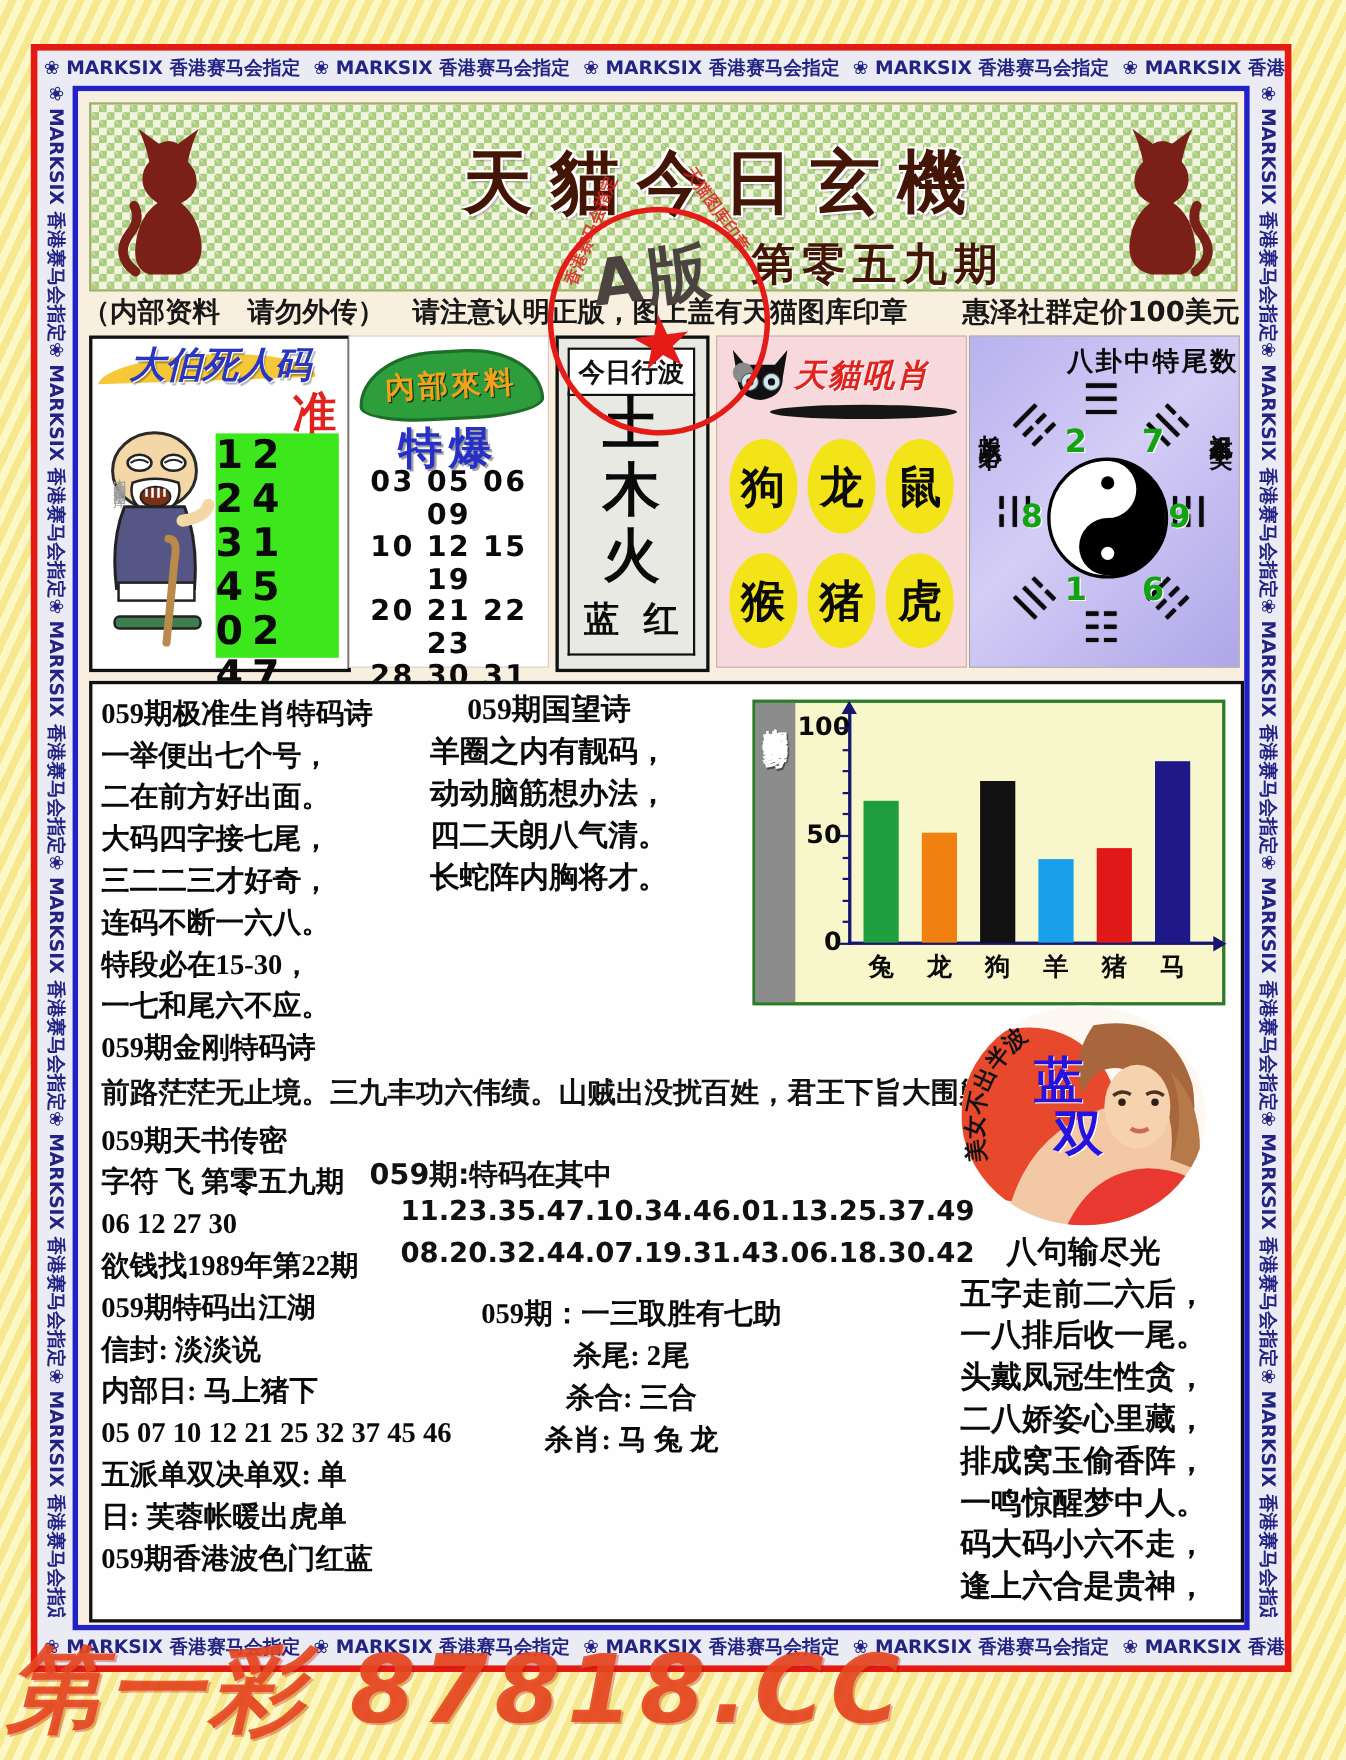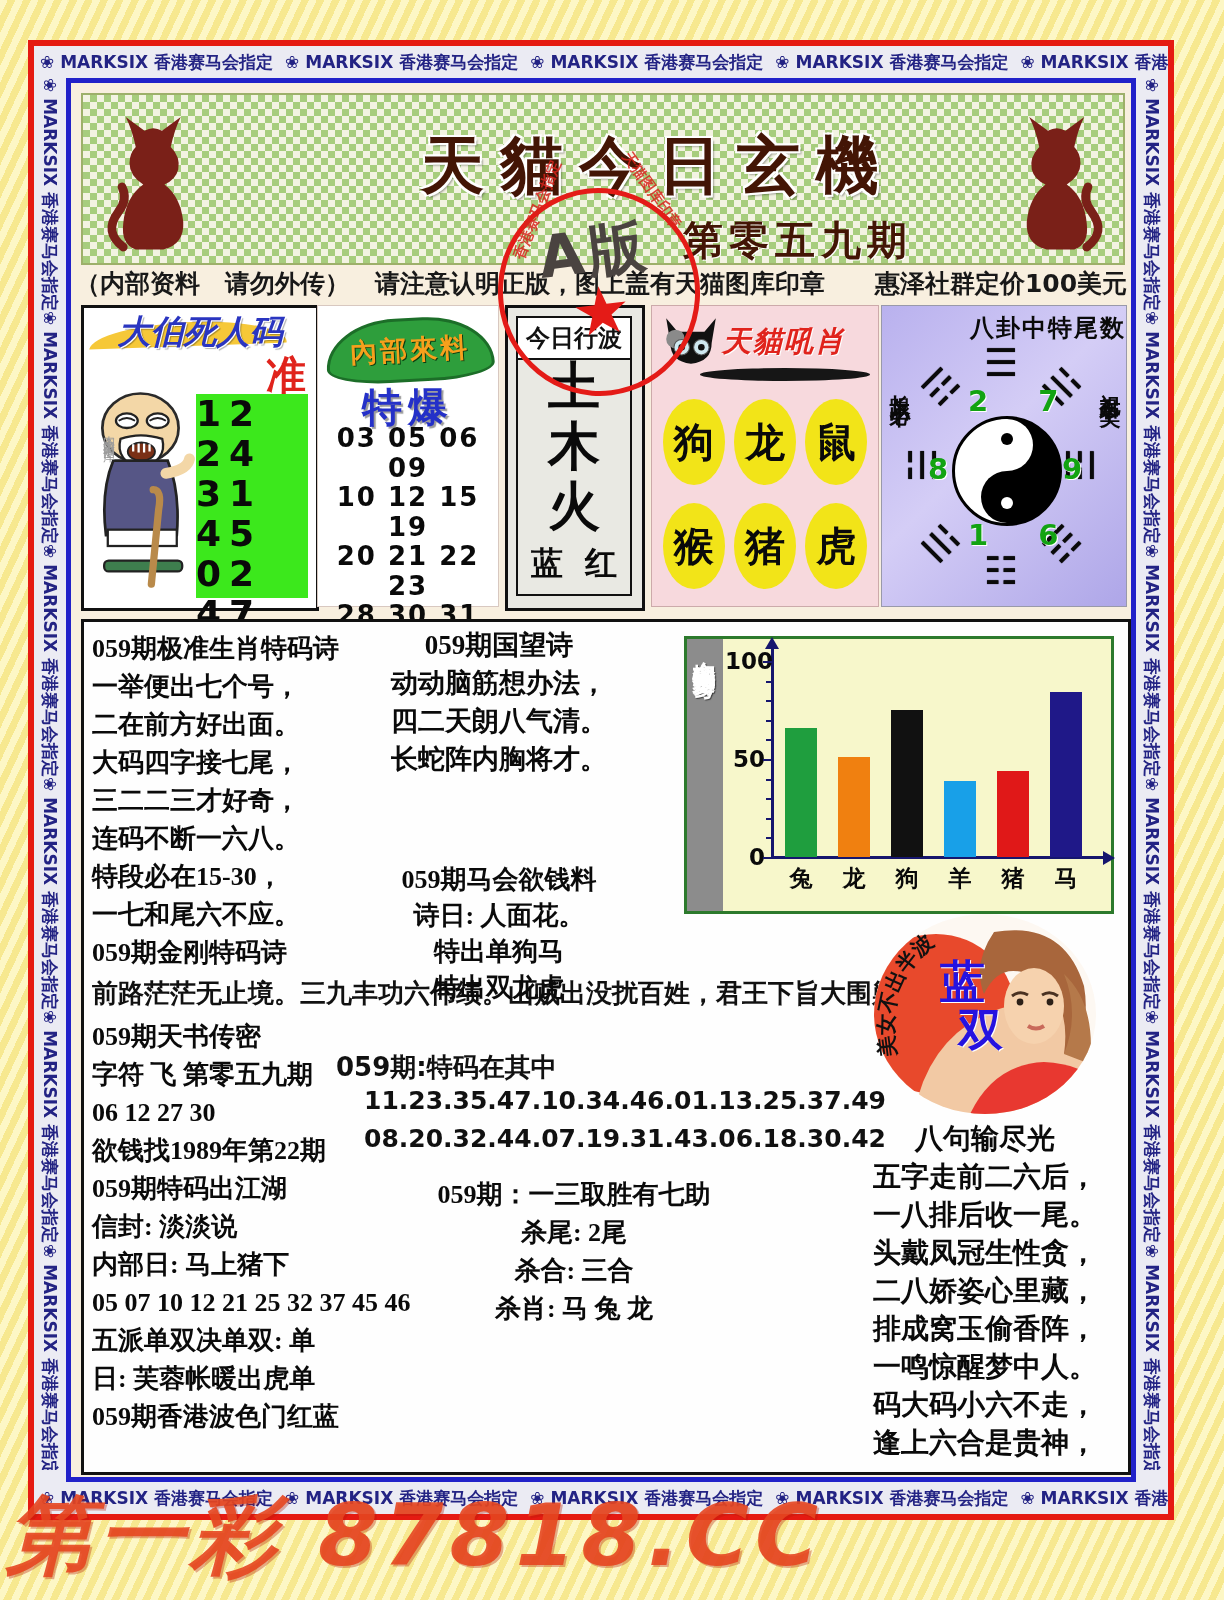--- a/index.html
+++ b/index.html
@@ -321,6 +321,7 @@
 
         <div class="tcol mid1">
             <div class="tline">059期国望诗</div>
+            <div class="tline">羊圈之内有靓码，</div>
             <div class="tline">动动脑筋想办法，</div>
             <div class="tline">四二天朗八气清。</div>
             <div class="tline">长蛇阵内胸将才。</div>

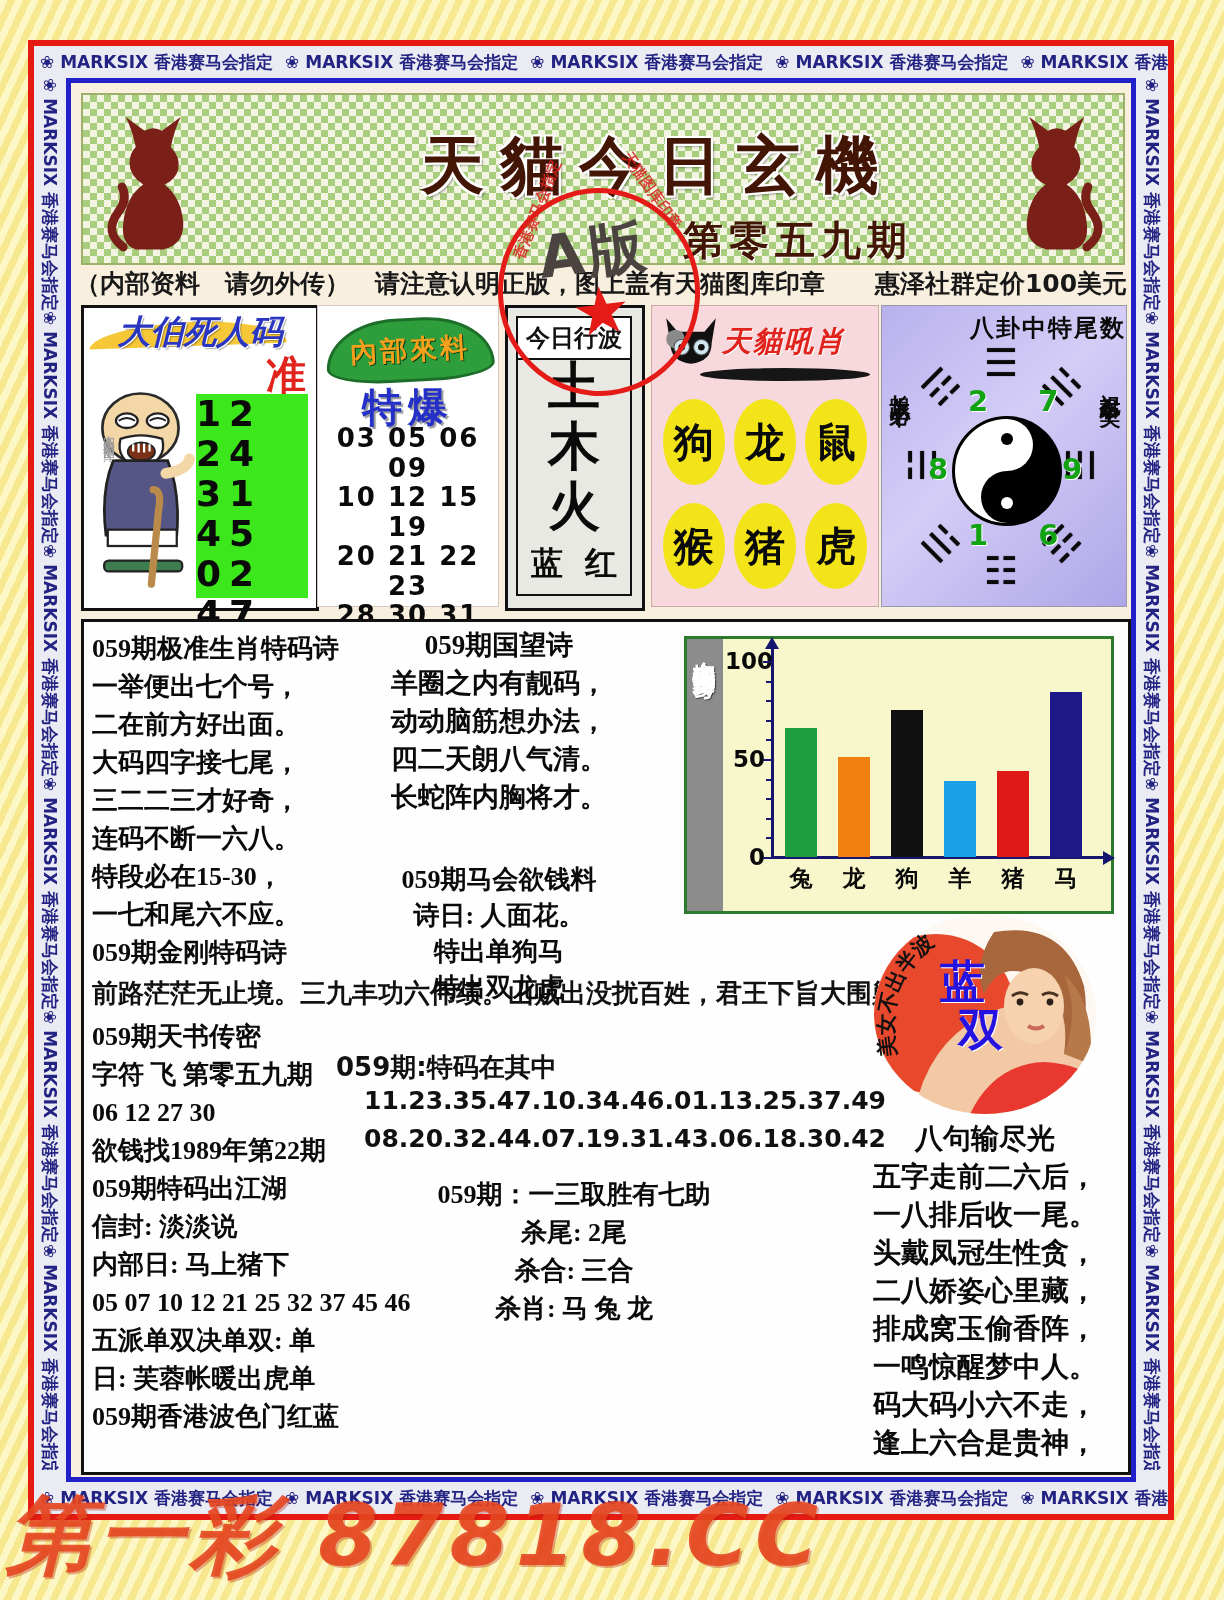--- a/index.html
+++ b/index.html
@@ -325,12 +325,6 @@
             <div class="tline">动动脑筋想办法，</div>
             <div class="tline">四二天朗八气清。</div>
             <div class="tline">长蛇阵内胸将才。</div>
-          </div>
-        <div class="tcol mid2">
-            <div class="tline">059期马会欲钱料</div>
-            <div class="tline">诗日: 人面花。</div>
-            <div class="tline">特出单狗马</div>
-            <div class="tline">特出双龙虎</div>
           </div>
 
         <div class="abs numtitle">059期:特码在其中</div>

